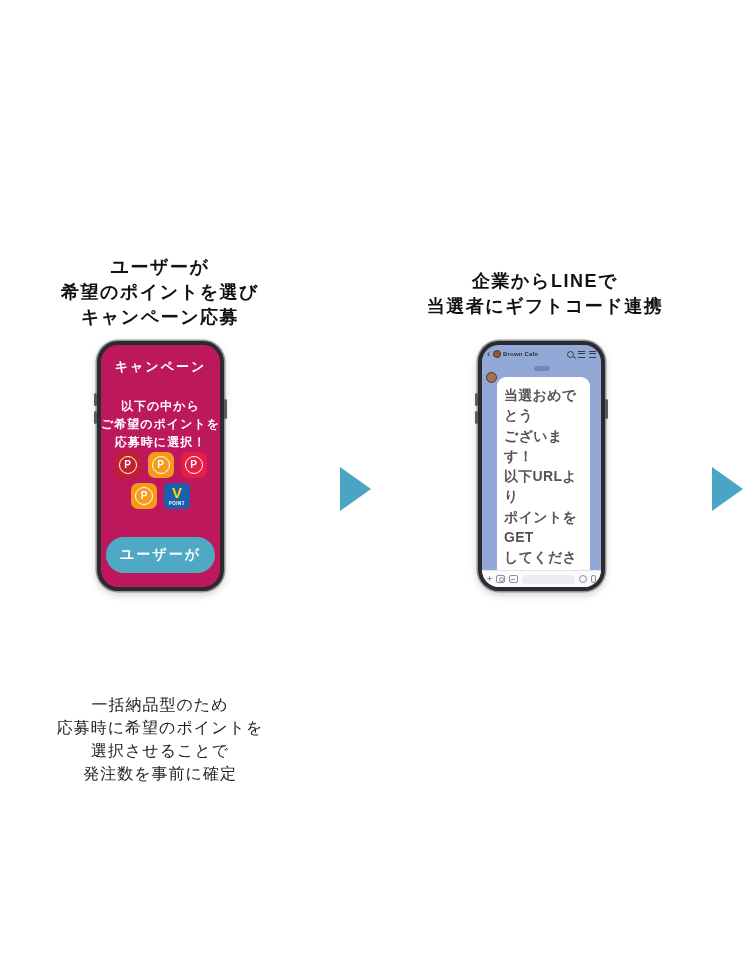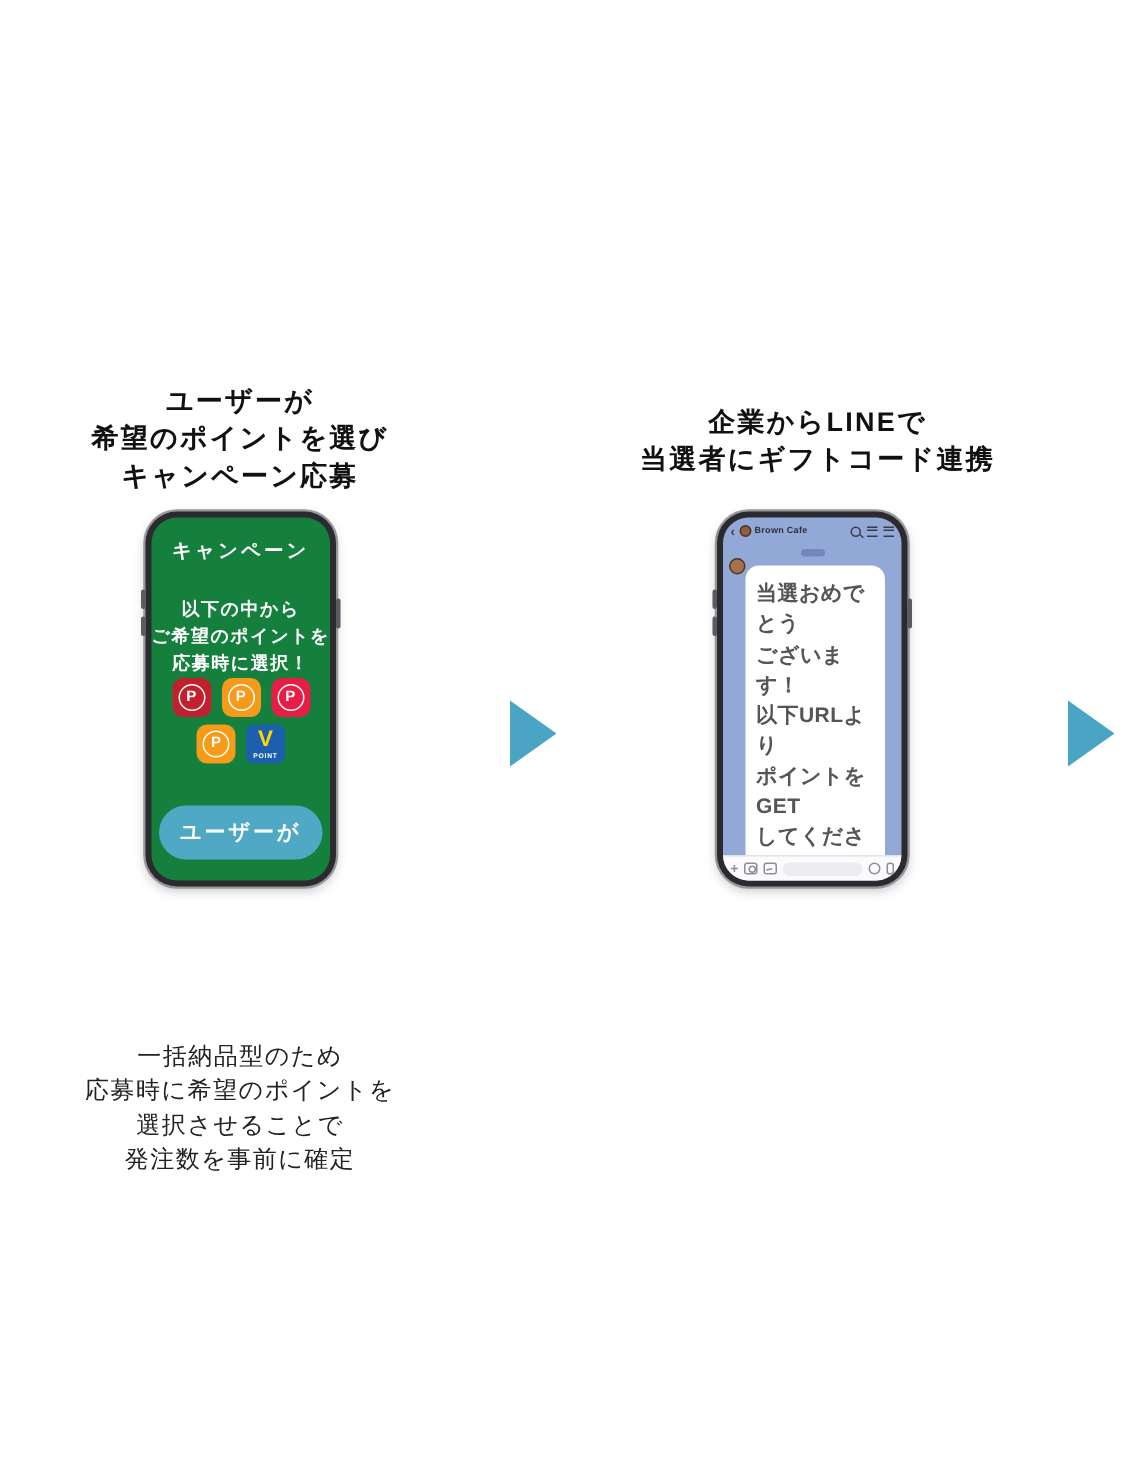--- a/index.html
+++ b/index.html
@@ -30,7 +30,7 @@
   .screen {
     position:relative; width:100%; height:100%; border-radius:17px; overflow:hidden;
   }
-  .screen1 { background:#15803d; }
+  .screen1 { background:#be185d; }
   .screen2 { background:#92a9d8; }
 
   

